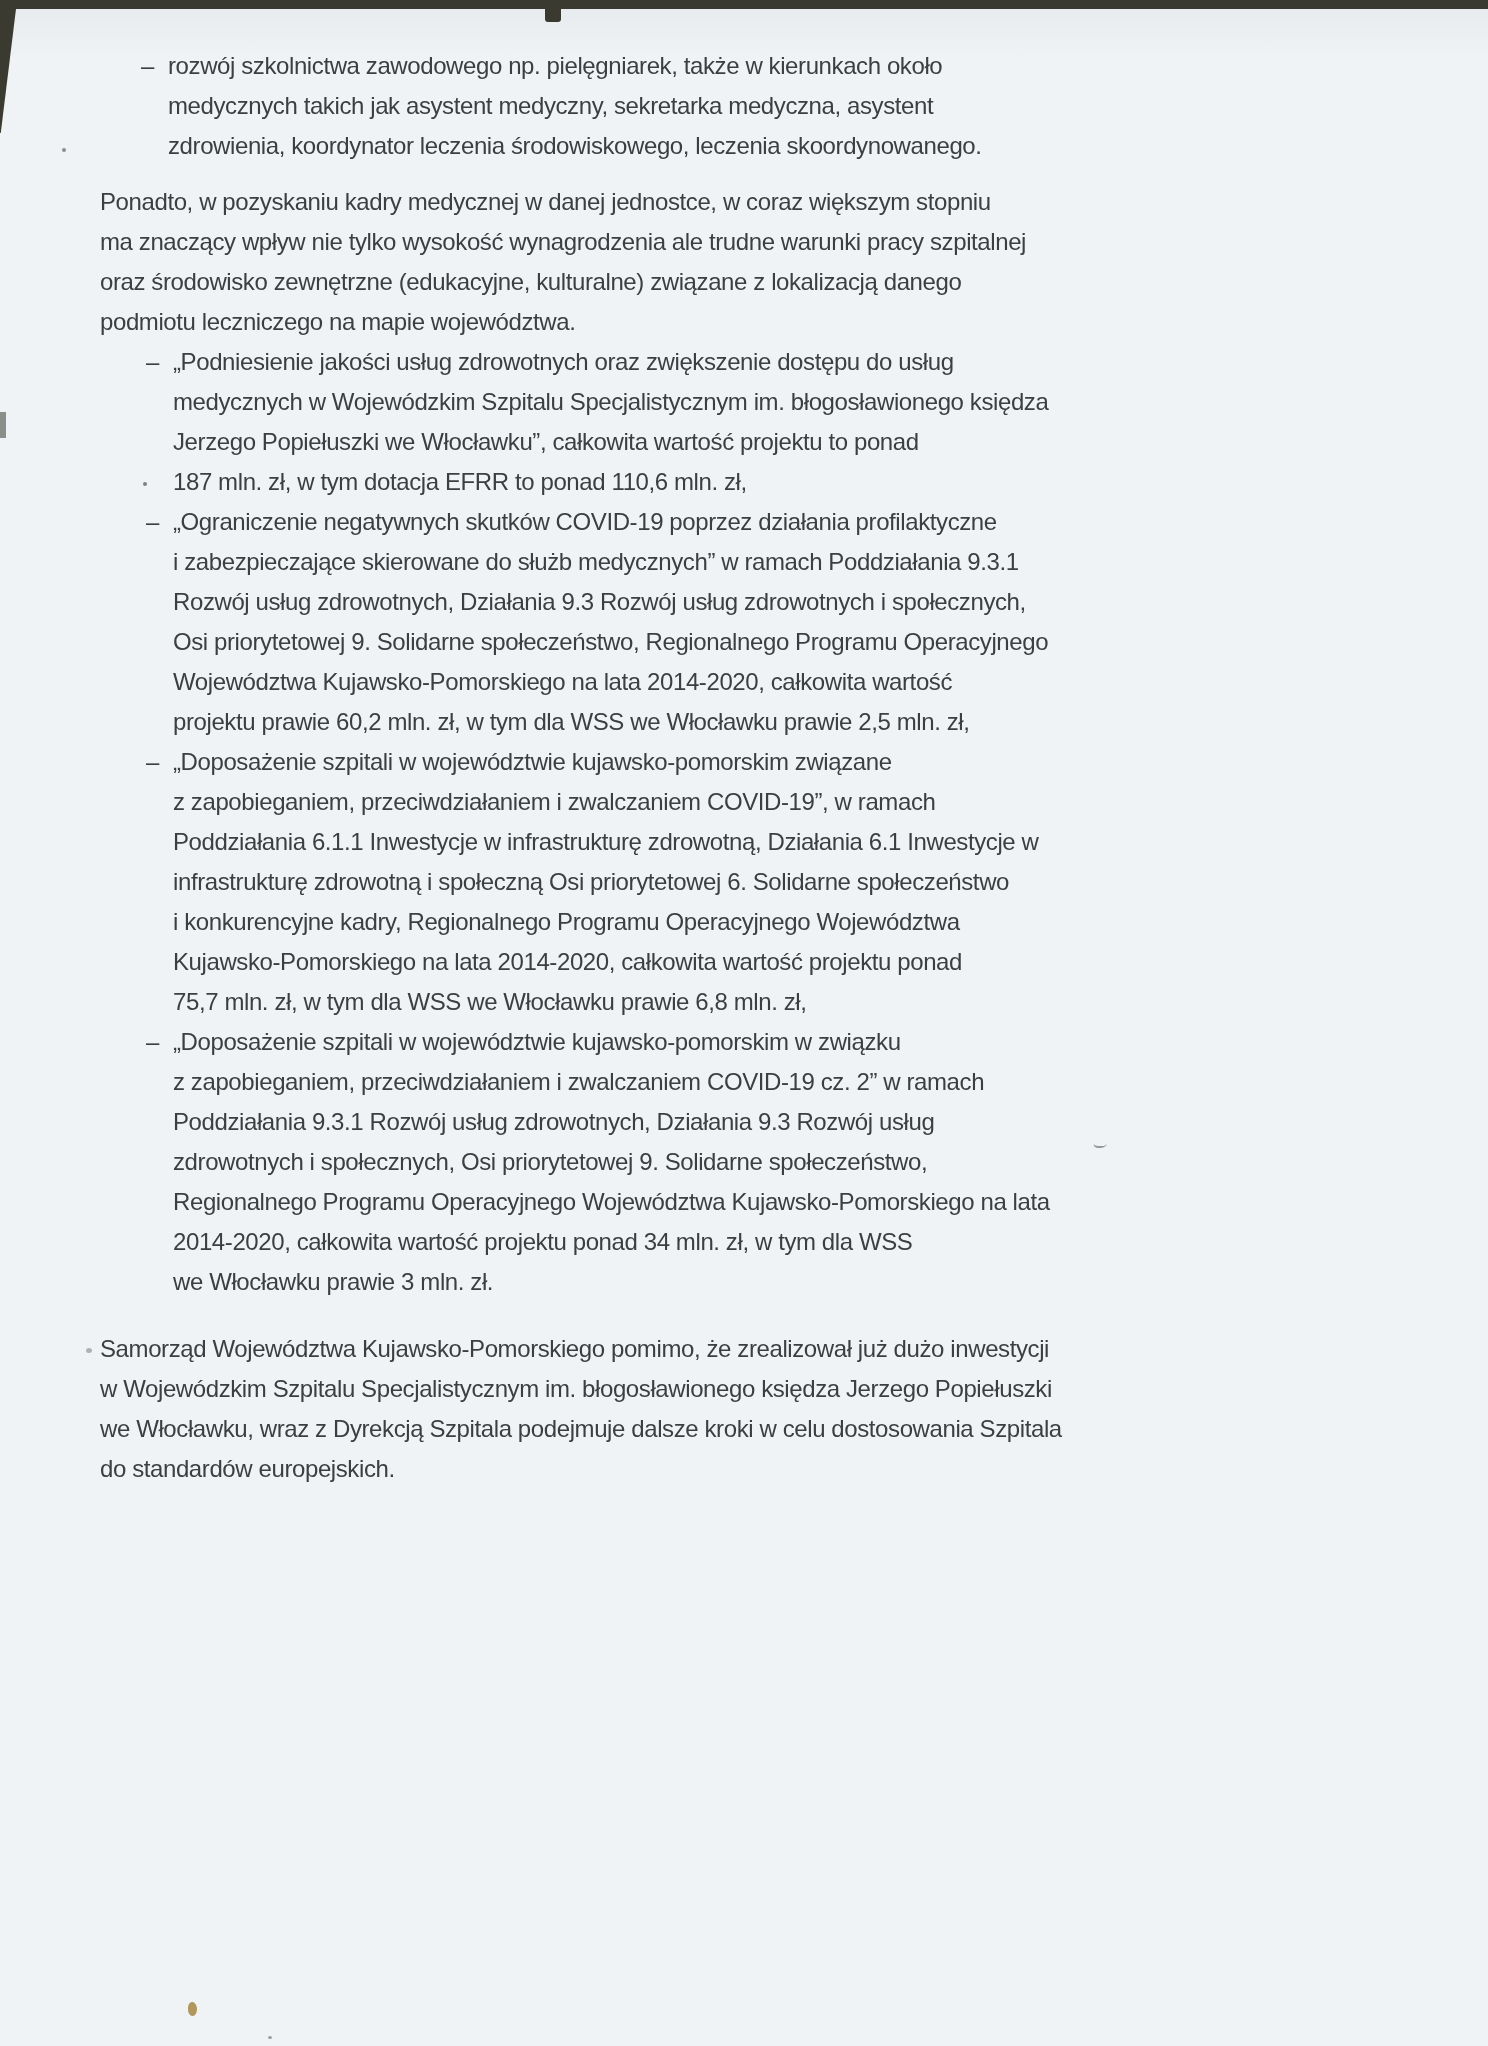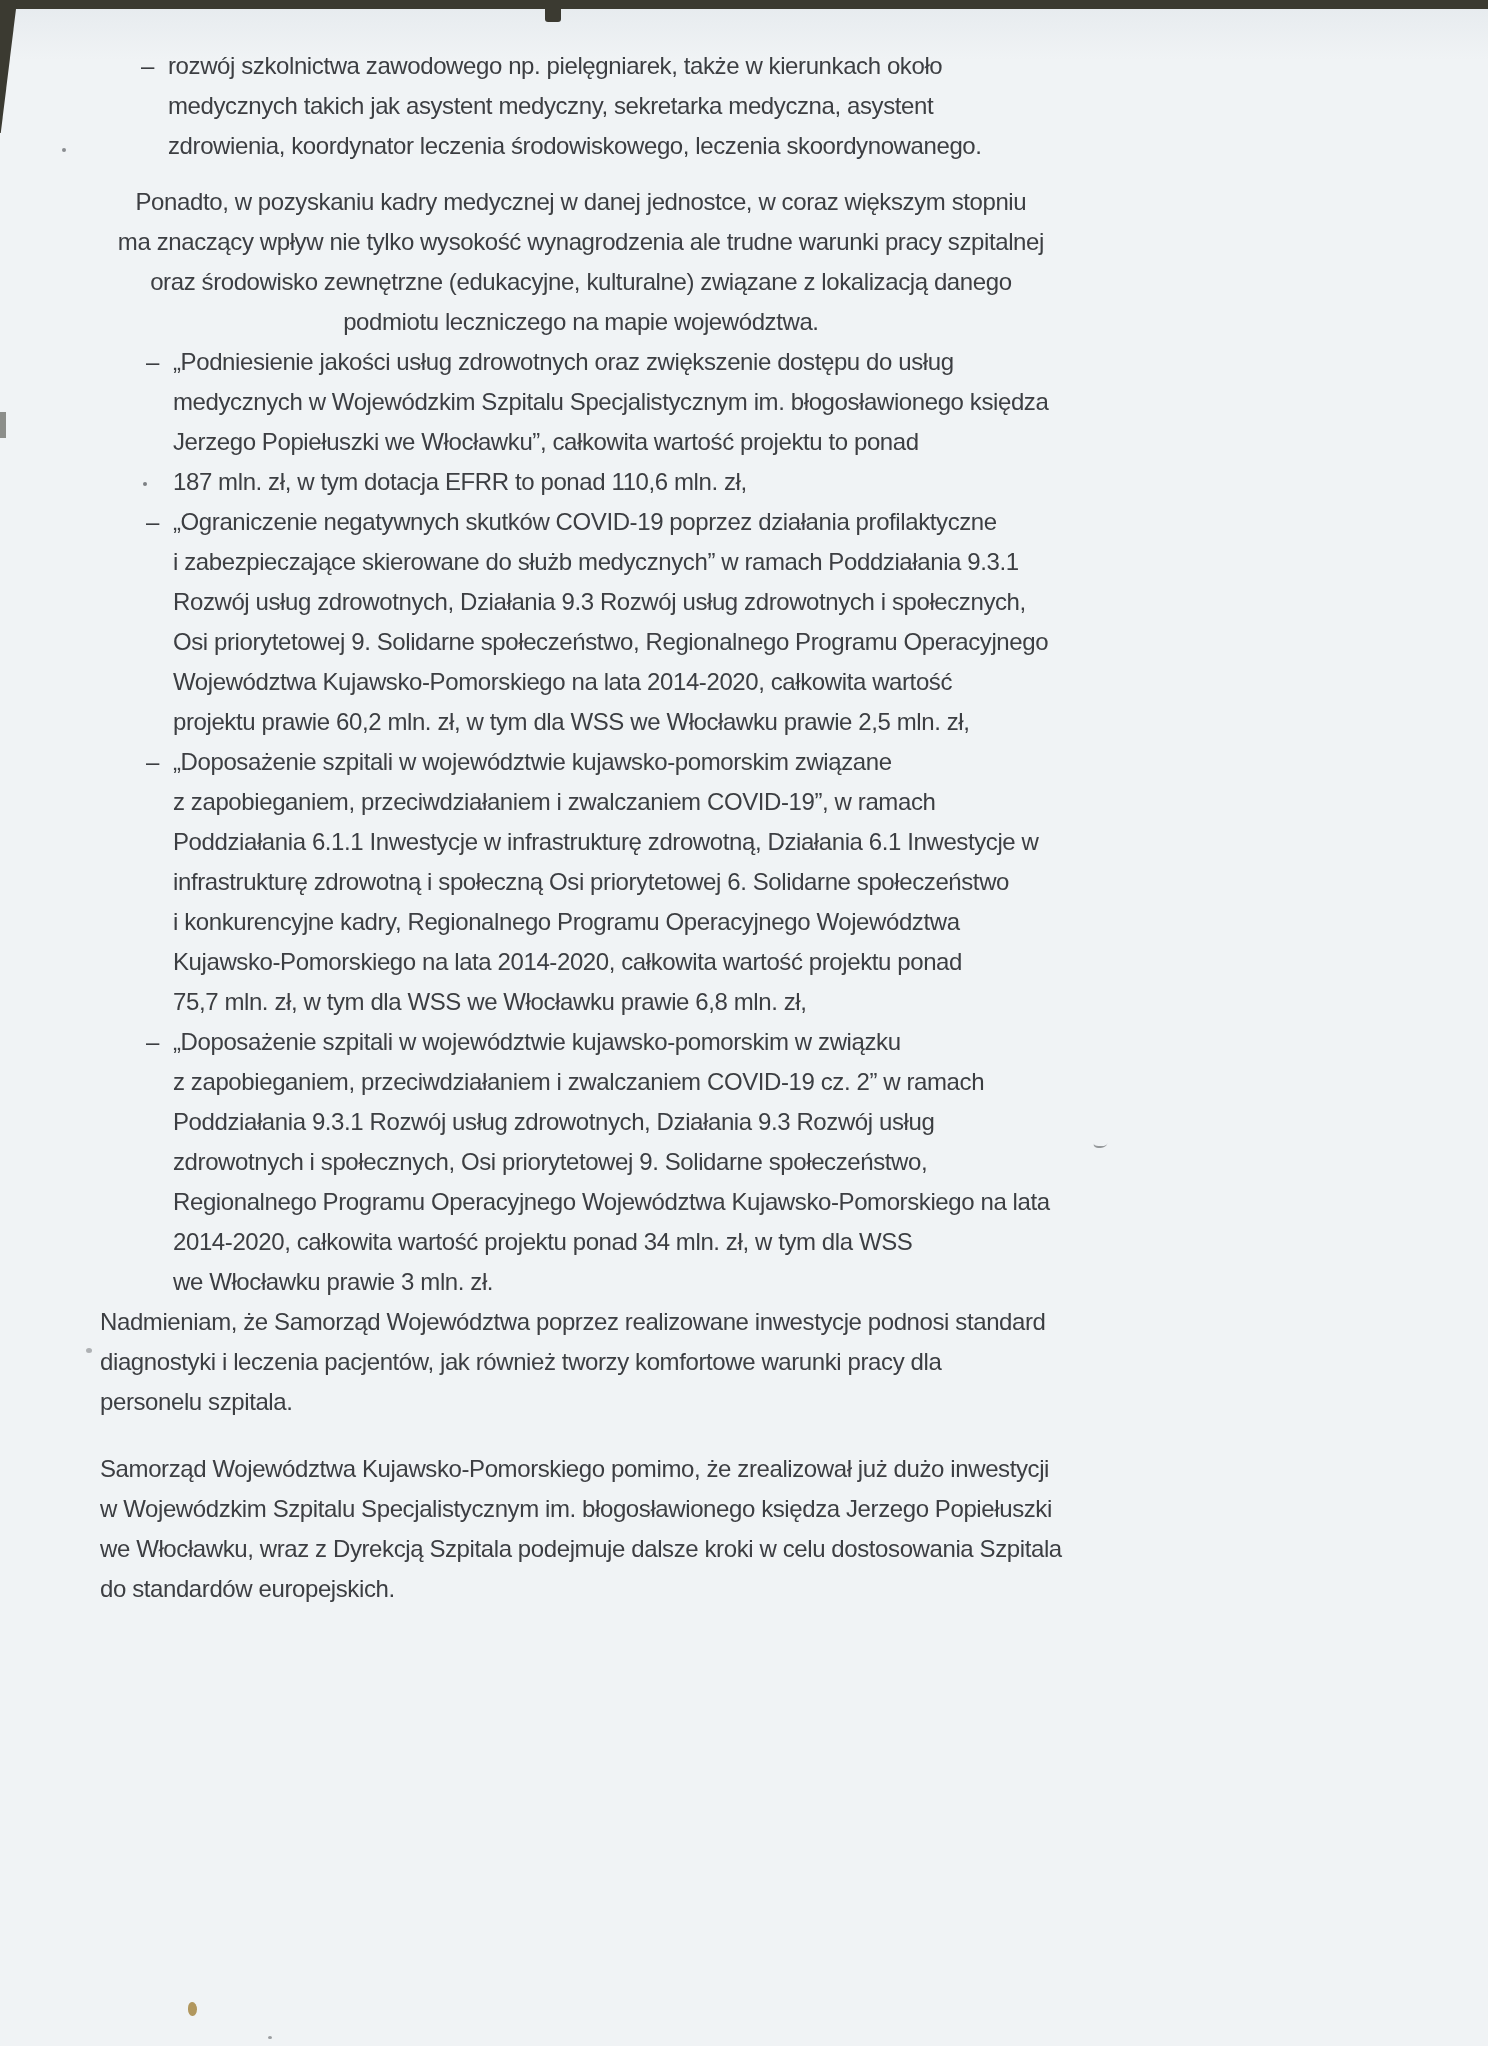--- a/index.html
+++ b/index.html
@@ -71,7 +71,7 @@
     white-space: pre;
   }
   .para { margin: 0; }
-  .para-ponadto   { margin-top: 16px; text-align: center; }
+  .para-ponadto   { margin-top: 16px; }
   .para-dazenie   { margin-top: 10px; }
   .para-samorzad  { margin-top: 27px; }
   .bullet-item {

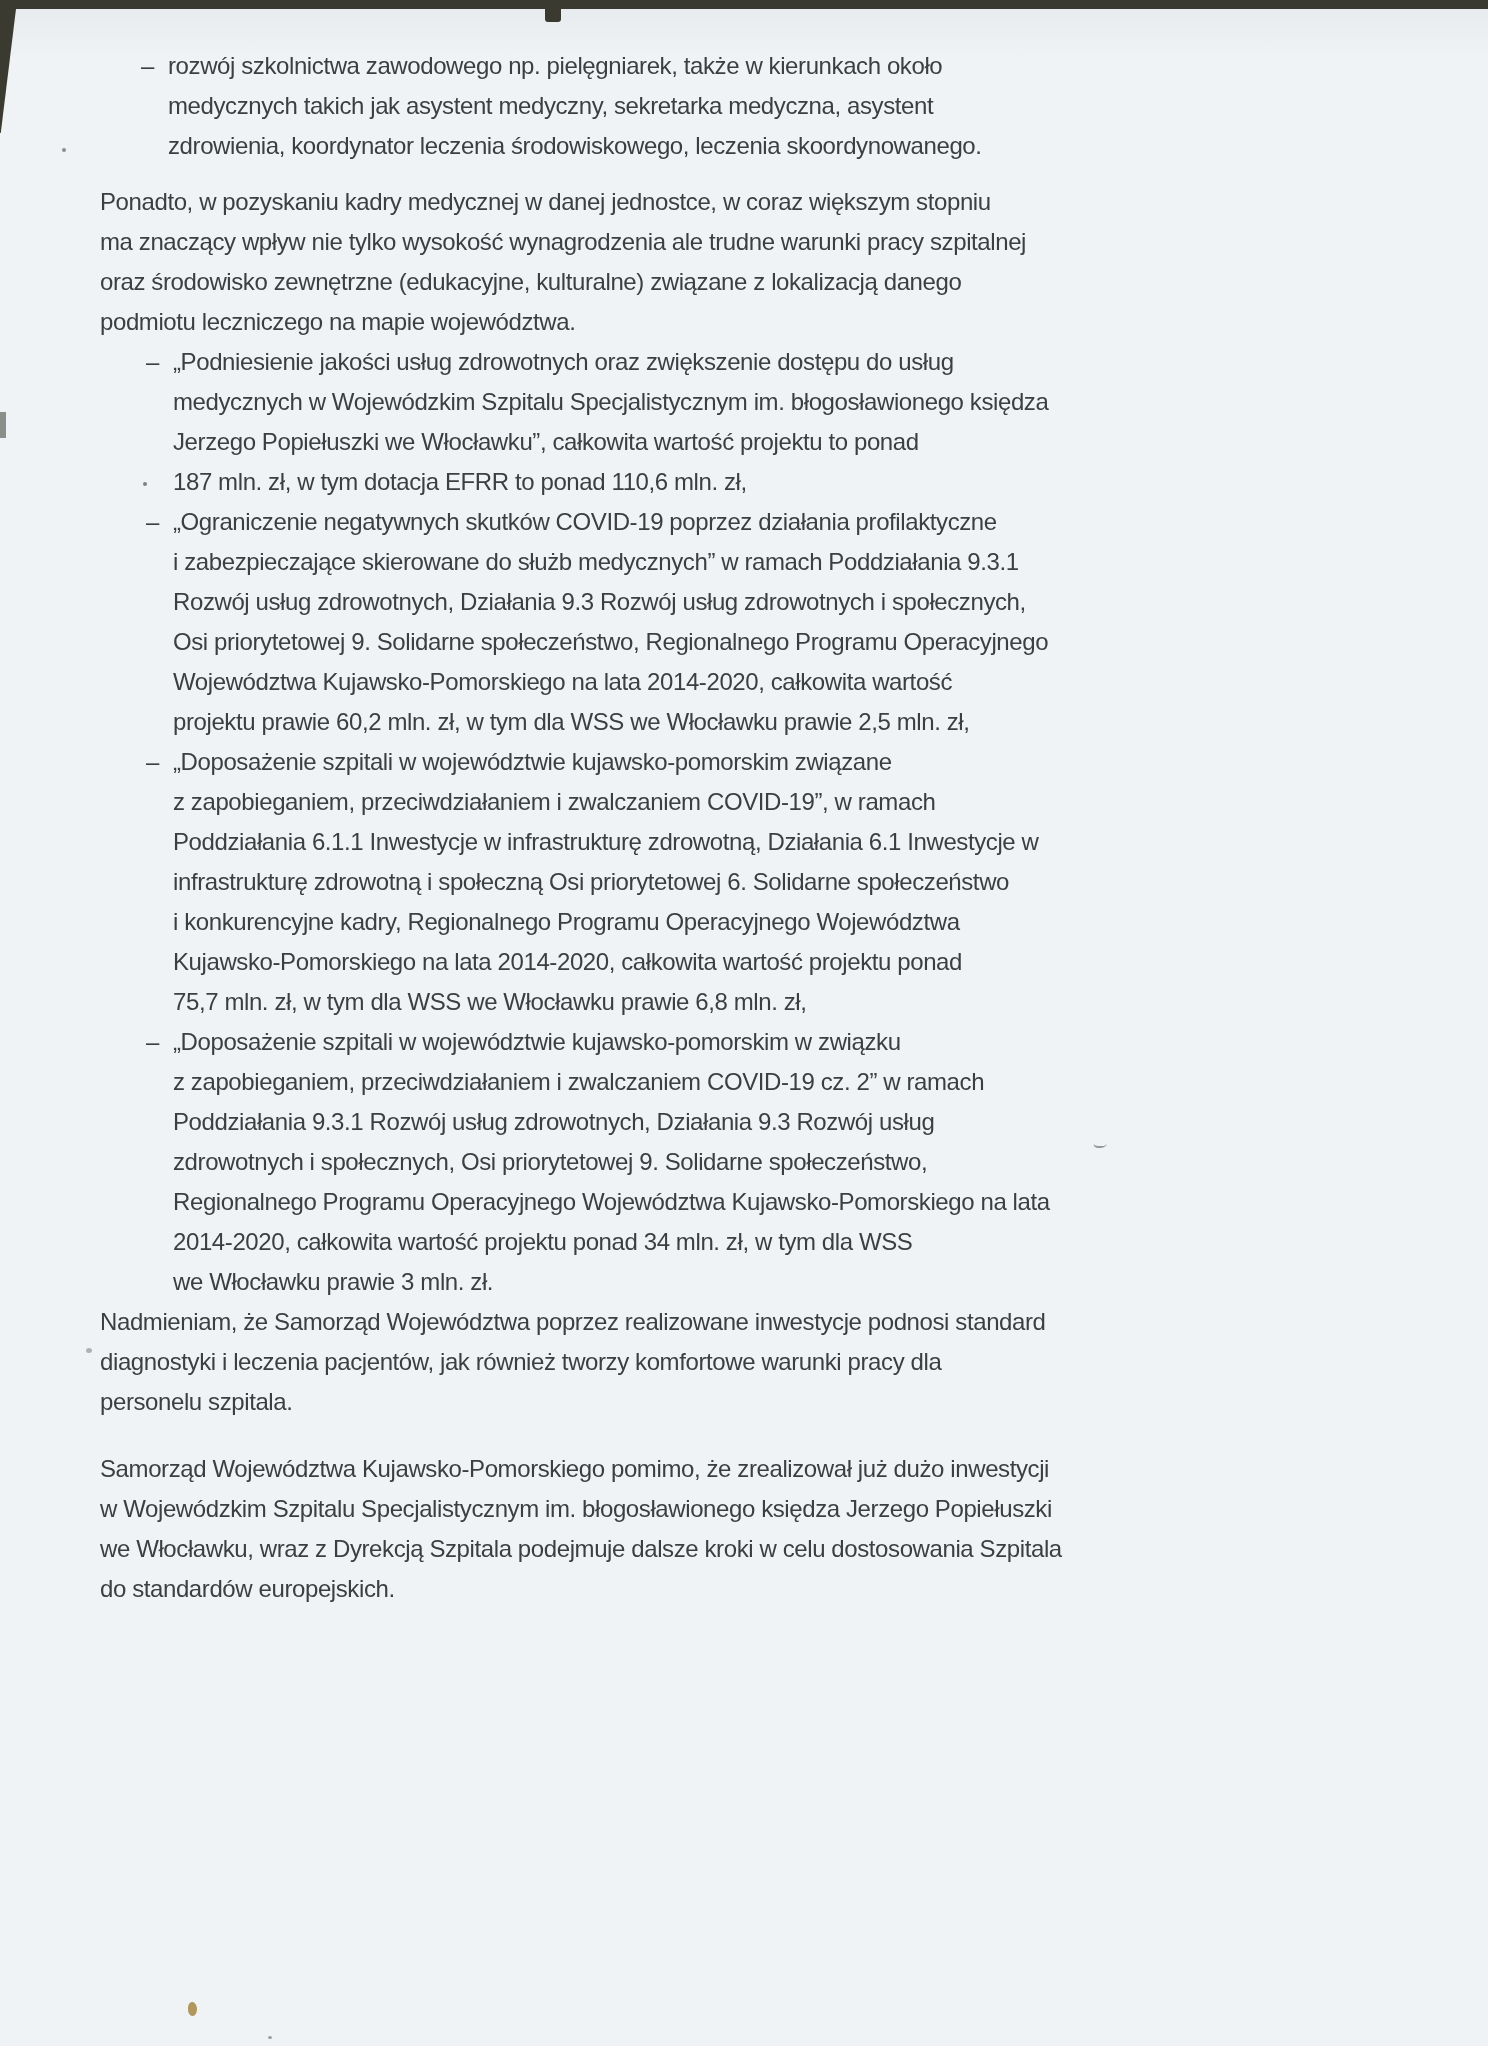--- a/index.html
+++ b/index.html
@@ -151,11 +151,6 @@
       </div>
     </div>
 
-    <div class="para">
-      <div class="lines">Nadmieniam, że Samorząd Województwa poprzez realizowane inwestycje podnosi standard
-diagnostyki i leczenia pacjentów, jak również tworzy komfortowe warunki pracy dla
-personelu szpitala.</div>
-    </div>
 
     <div class="para para-samorzad">
       <div class="lines">Samorząd Województwa Kujawsko-Pomorskiego pomimo, że zrealizował już dużo inwestycji

